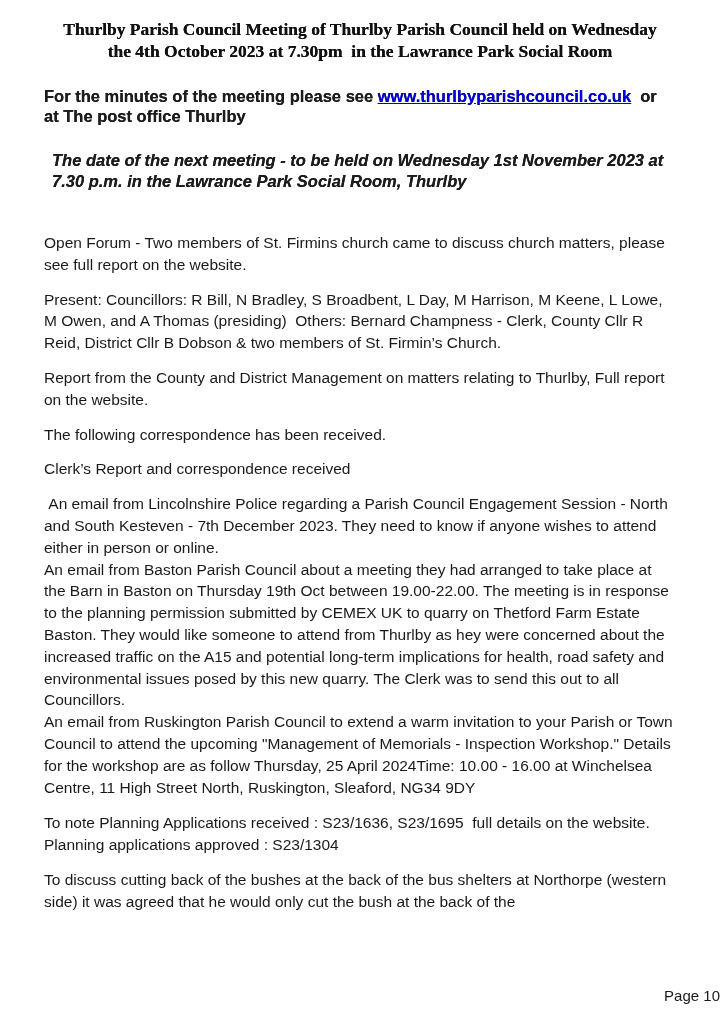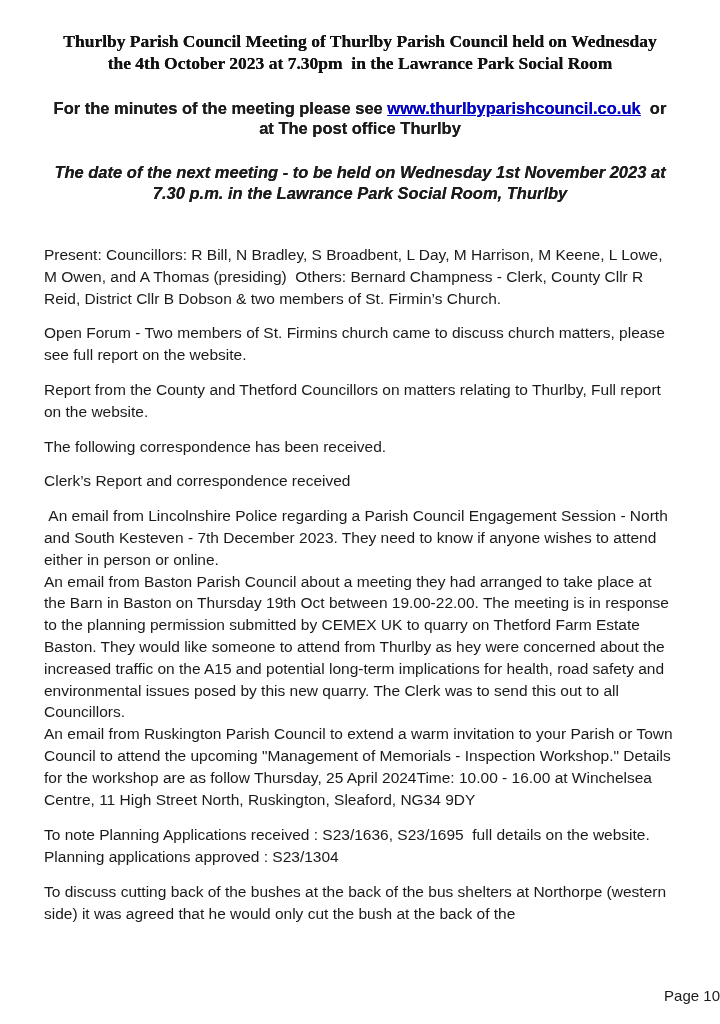--- a/index.html
+++ b/index.html
@@ -14,7 +14,7 @@
     box-sizing: border-box;
     background: #ffffff;
     color: #1a1a1a;
-    padding: 28px 44px 0 44px;
+    padding: 16px 44px 0 44px;
     overflow: hidden;
     font-family: "Liberation Sans", sans-serif;
   }

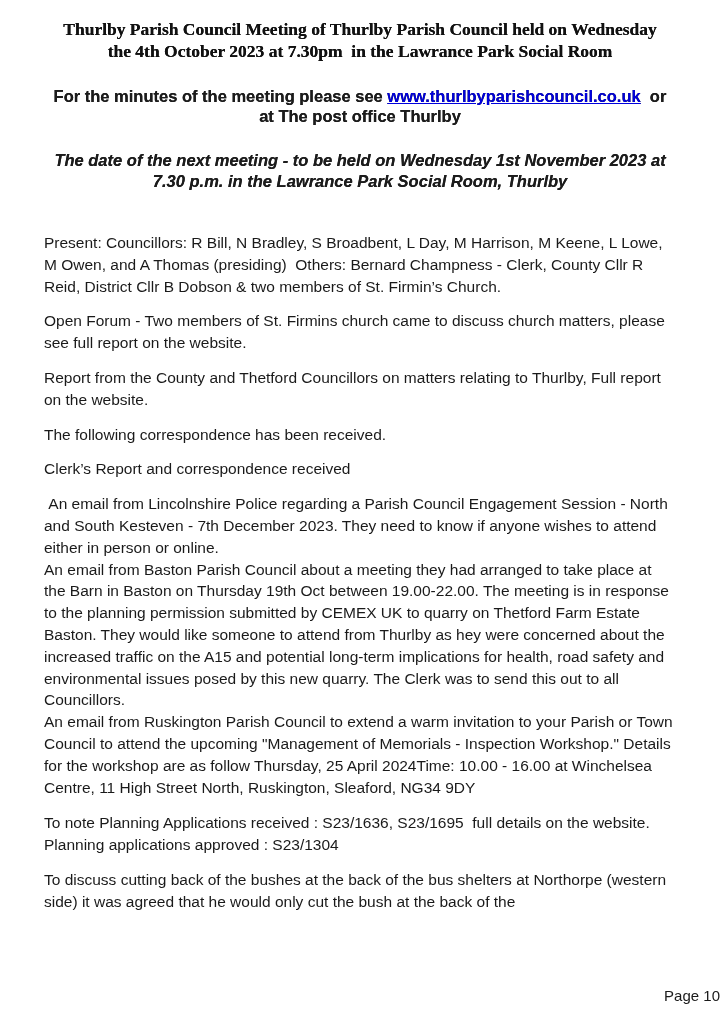--- a/index.html
+++ b/index.html
@@ -34,7 +34,6 @@
     font-size: 16.5px;
     line-height: 20px;
     font-weight: bold;
-    text-align: center;
     color: #1c1c1c;
     margin: 16px auto 24px auto;
     max-width: 636px;

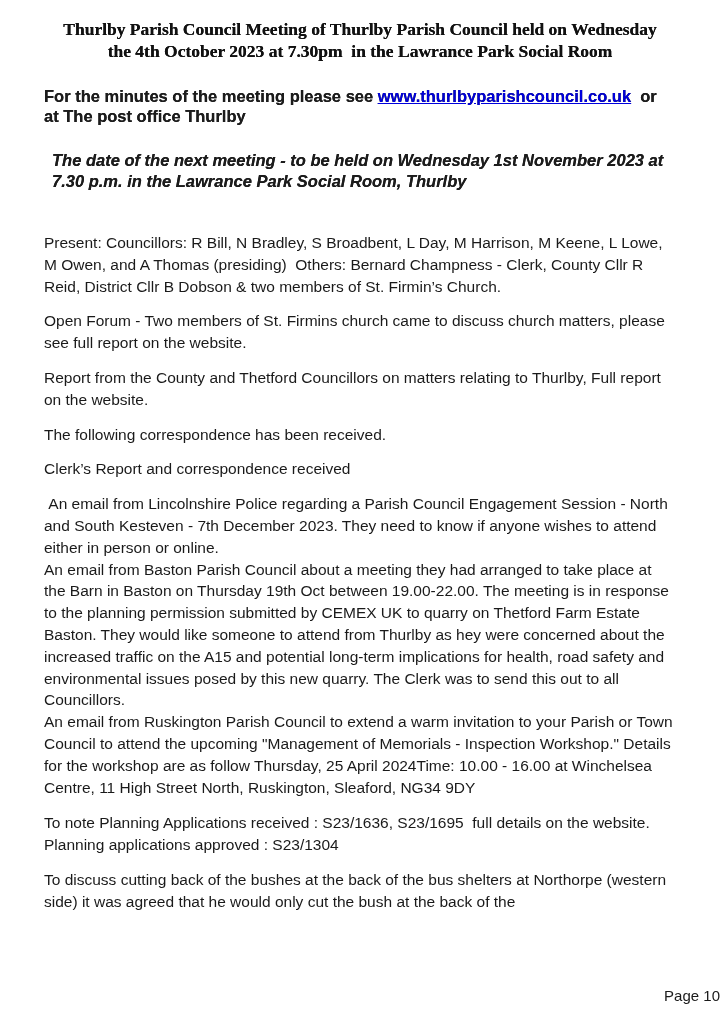--- a/index.html
+++ b/index.html
@@ -87,9 +87,9 @@
 
   <div class="body-text">
 
+    <p>Open Forum - Two members of St. Firmins church came to discuss church matters, please see full report on the website.</p>
+
     <p>Present: Councillors: R Bill, N Bradley, S Broadbent, L Day, M Harrison, M Keene, L Lowe, M Owen, and A Thomas (presiding)  Others: Bernard Champness - Clerk, County Cllr R Reid, District Cllr B Dobson &amp; two members of St. Firmin’s Church.</p>
-
-    <p>Open Forum - Two members of St. Firmins church came to discuss church matters, please see full report on the website.</p>
 
     <p>Report from the County and Thetford Councillors on matters relating to Thurlby, Full report on the website.</p>
 

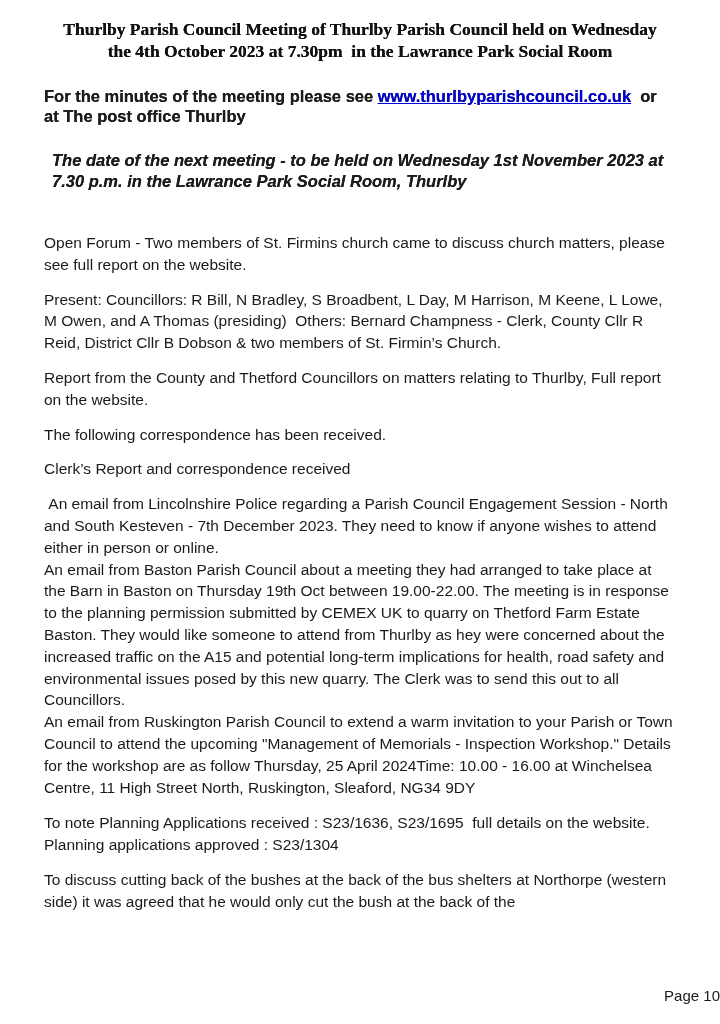--- a/index.html
+++ b/index.html
@@ -91,7 +91,7 @@
 
     <p>Present: Councillors: R Bill, N Bradley, S Broadbent, L Day, M Harrison, M Keene, L Lowe, M Owen, and A Thomas (presiding)  Others: Bernard Champness - Clerk, County Cllr R Reid, District Cllr B Dobson &amp; two members of St. Firmin’s Church.</p>
 
-    <p>Report from the County and Thetford Councillors on matters relating to Thurlby, Full report on the website.</p>
+    <p>Report from the County and District Management on matters relating to Thurlby, Full report on the website.</p>
 
     <p>The following correspondence has been received.</p>
 

